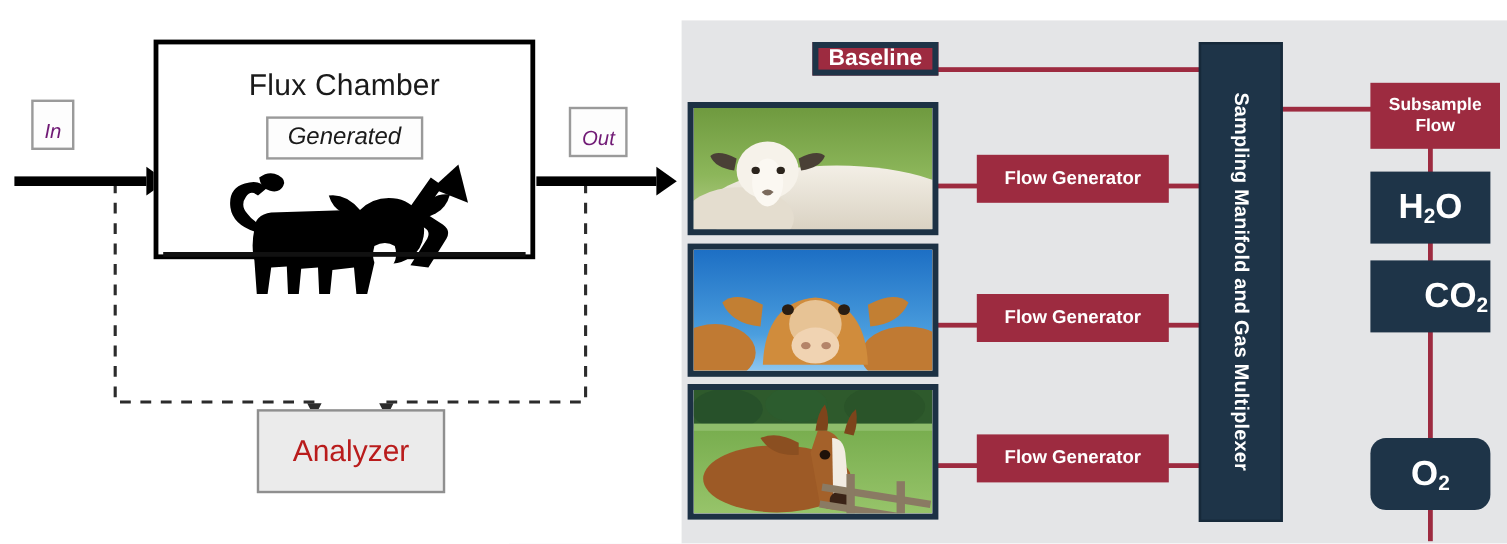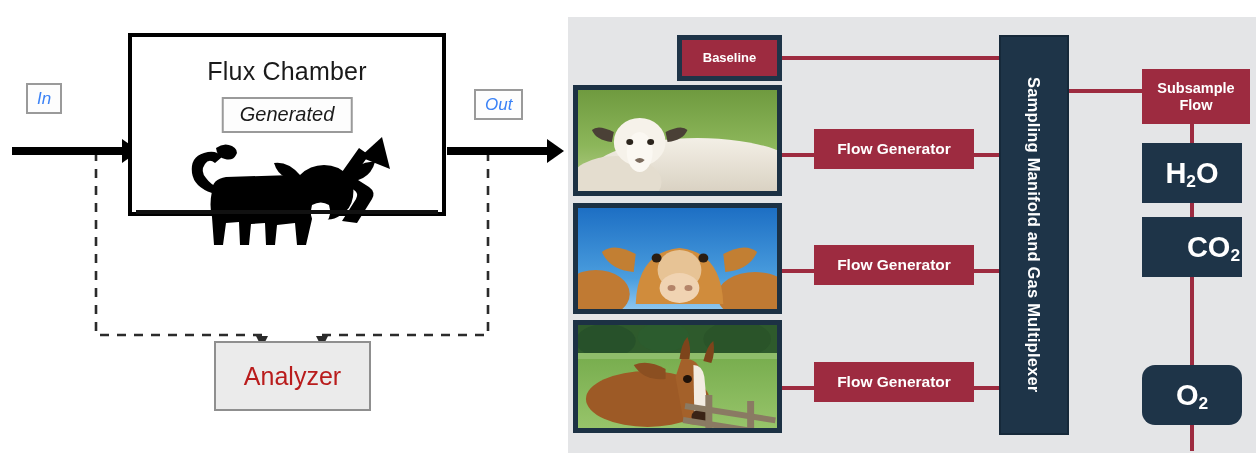--- a/index.html
+++ b/index.html
@@ -76,8 +76,8 @@
   }
 
   #baseline-box{
-    left:109px;top:18px;width:105px;height:46px;
-    border:5px solid #1e3448;font-size:13px;text-align:right;
+    left:109px;top:18px;width:105px;height:28px;
+    border:5px solid #1e3448;font-size:19px;text-align:right;
   }
   .flowgen{width:160px;height:40px;font-size:15.5px;left:246px;}
   #flowgen-1{top:112px;}

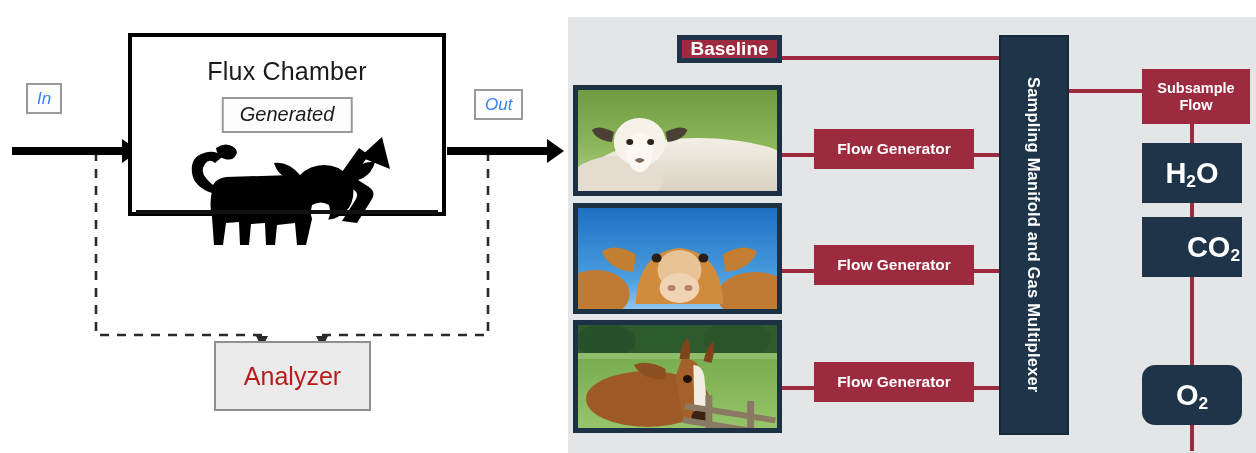--- a/index.html
+++ b/index.html
@@ -30,8 +30,8 @@
 
   .io-tag{
     position:absolute;border:2px solid #9a9a9a;background:#fdfdfd;
-    font-style:italic;font-size:17px;color:#3b82f6;
-    padding:5px 9px 4px 9px;line-height:1.05;
+    font-style:italic;font-size:17px;color:#701a75;
+    padding:16px 9px 4px 9px;line-height:1.05;
   }
   #in-tag{left:26px;top:83px;}
   #out-tag{left:474px;top:89px;}

